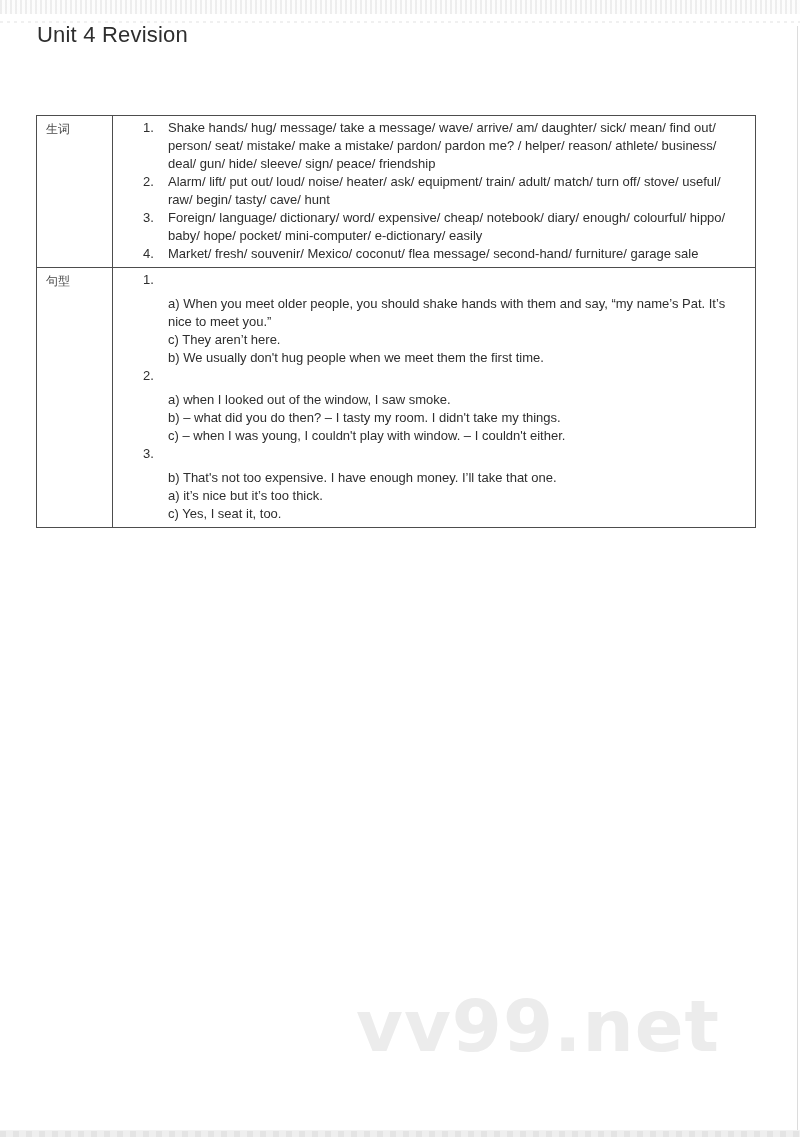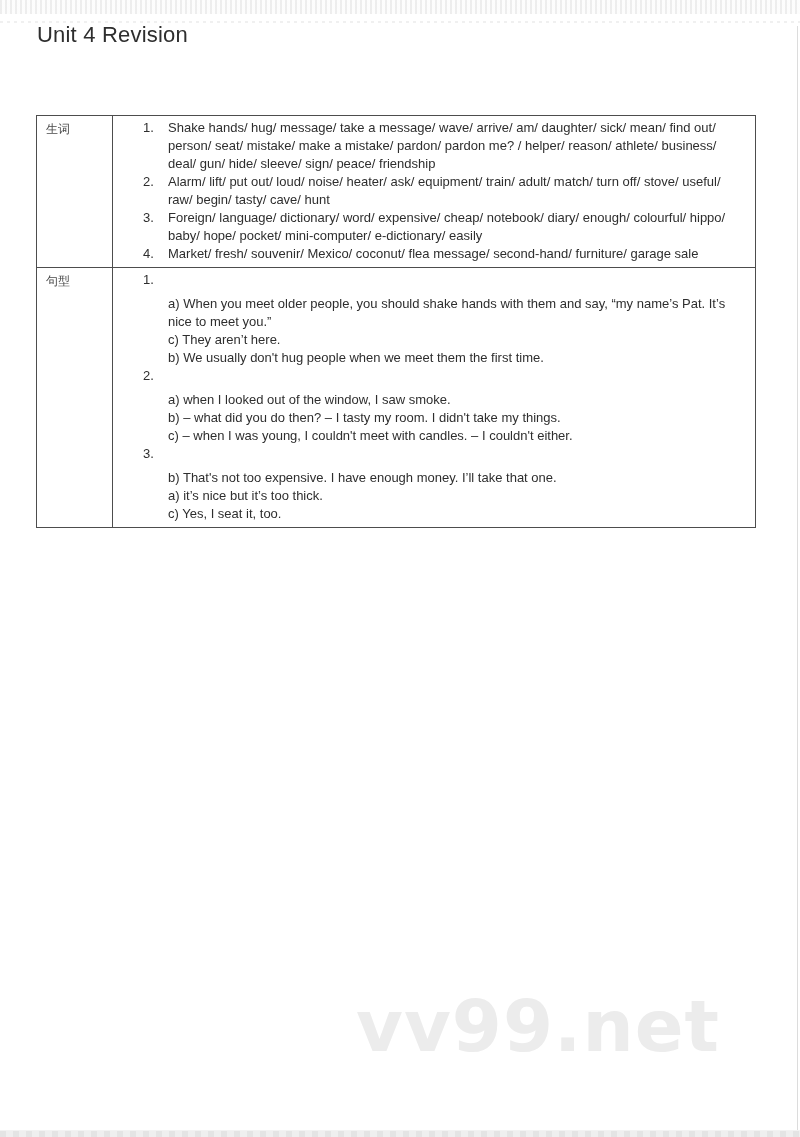--- a/index.html
+++ b/index.html
@@ -121,7 +121,7 @@
         <div class="item-lines">
           <div>a) when I looked out of the window, I saw smoke.</div>
           <div>b) – what did you do then? – I tasty my room. I didn't take my things.</div>
-          <div>c) – when I was young, I couldn't meet with candles. – I couldn't either.</div>
+          <div>c) – when I was young, I couldn't play with window. – I couldn't either.</div>
         </div>
       </div>
       <div class="num-item">

